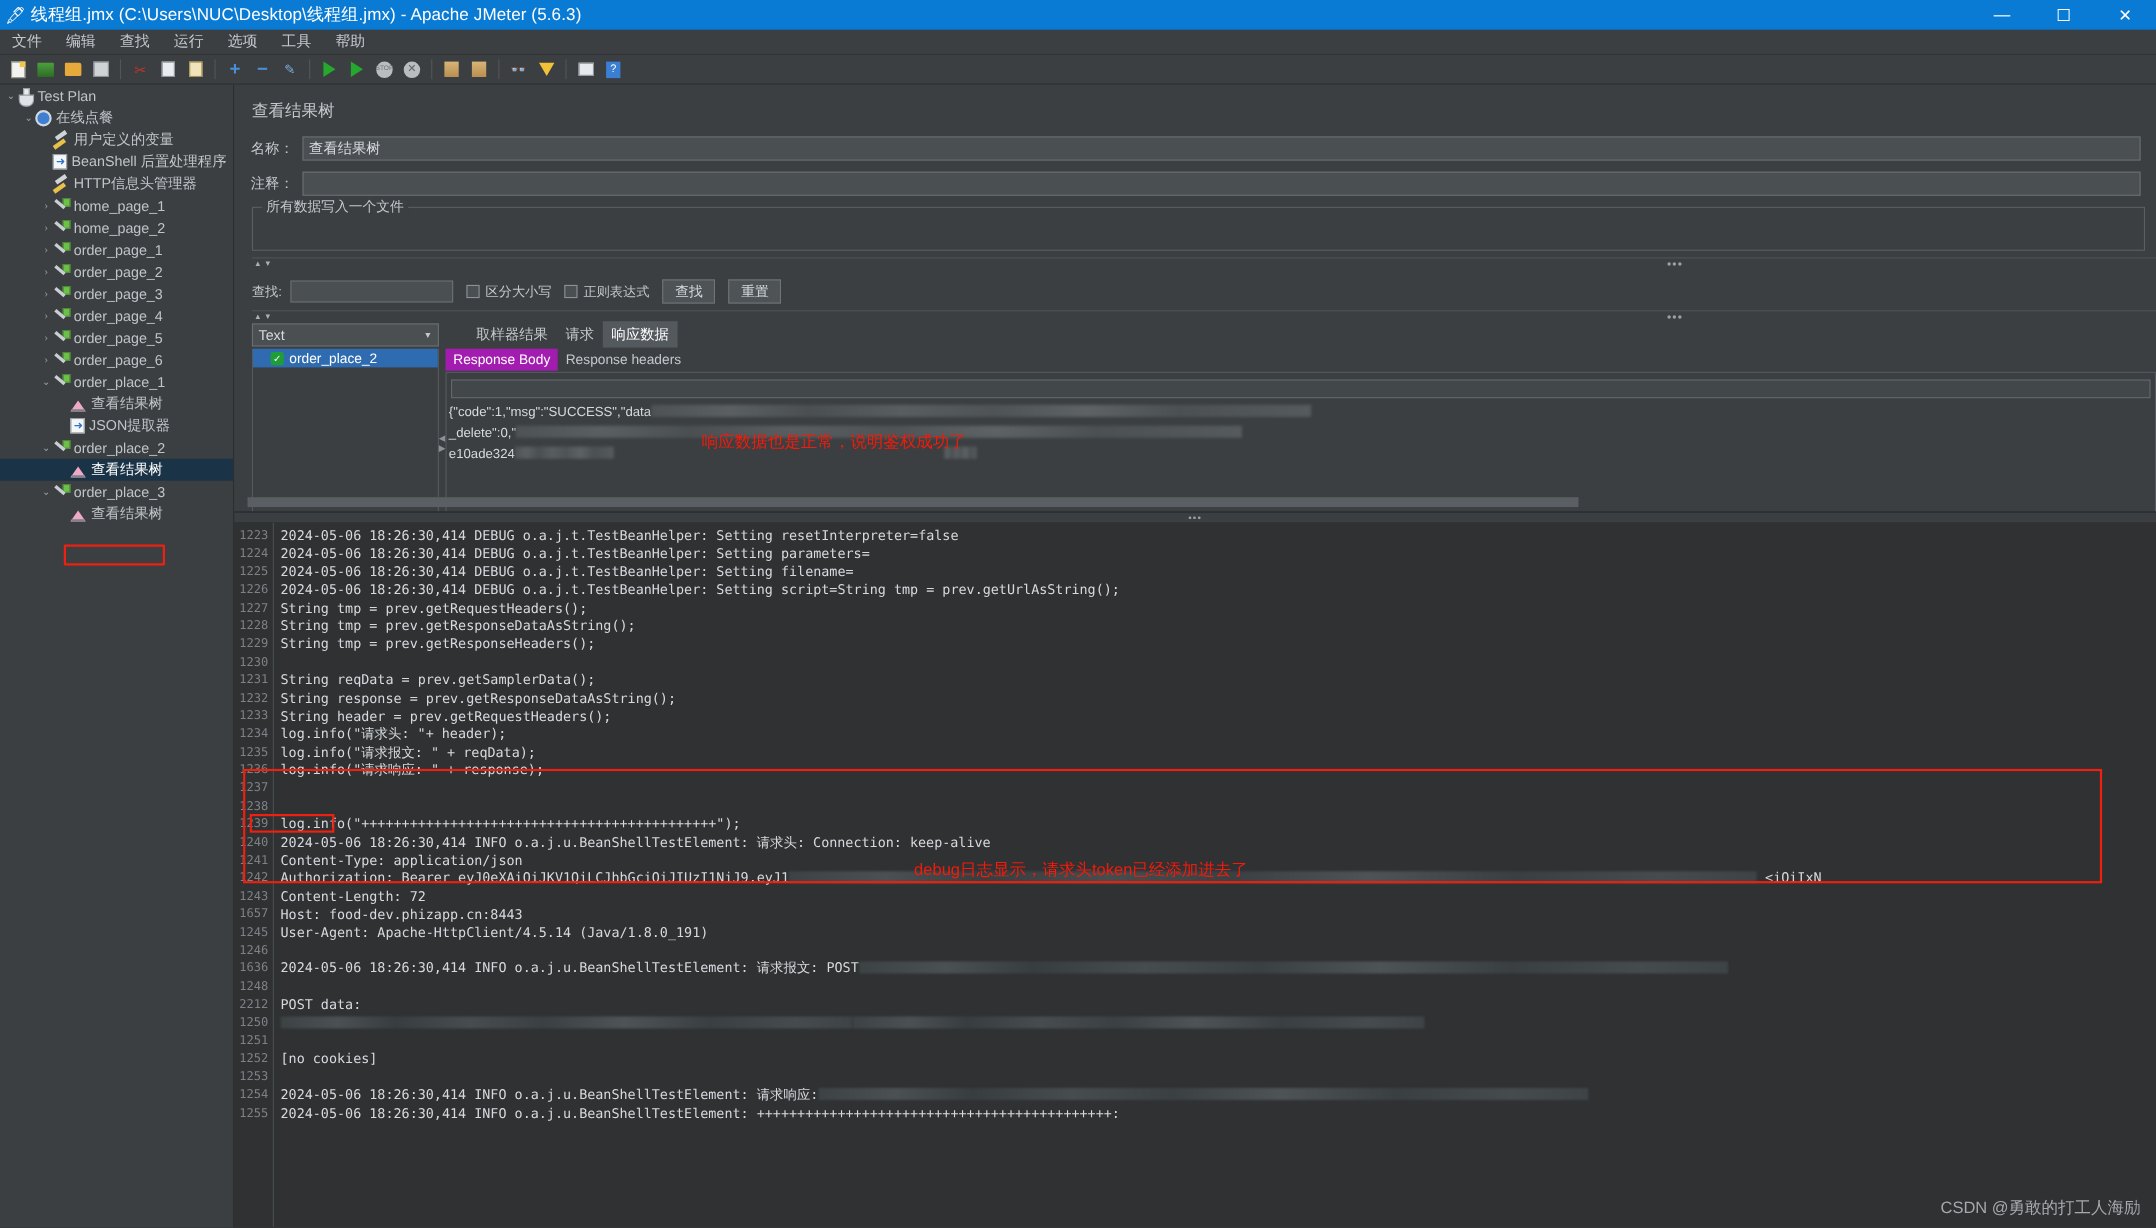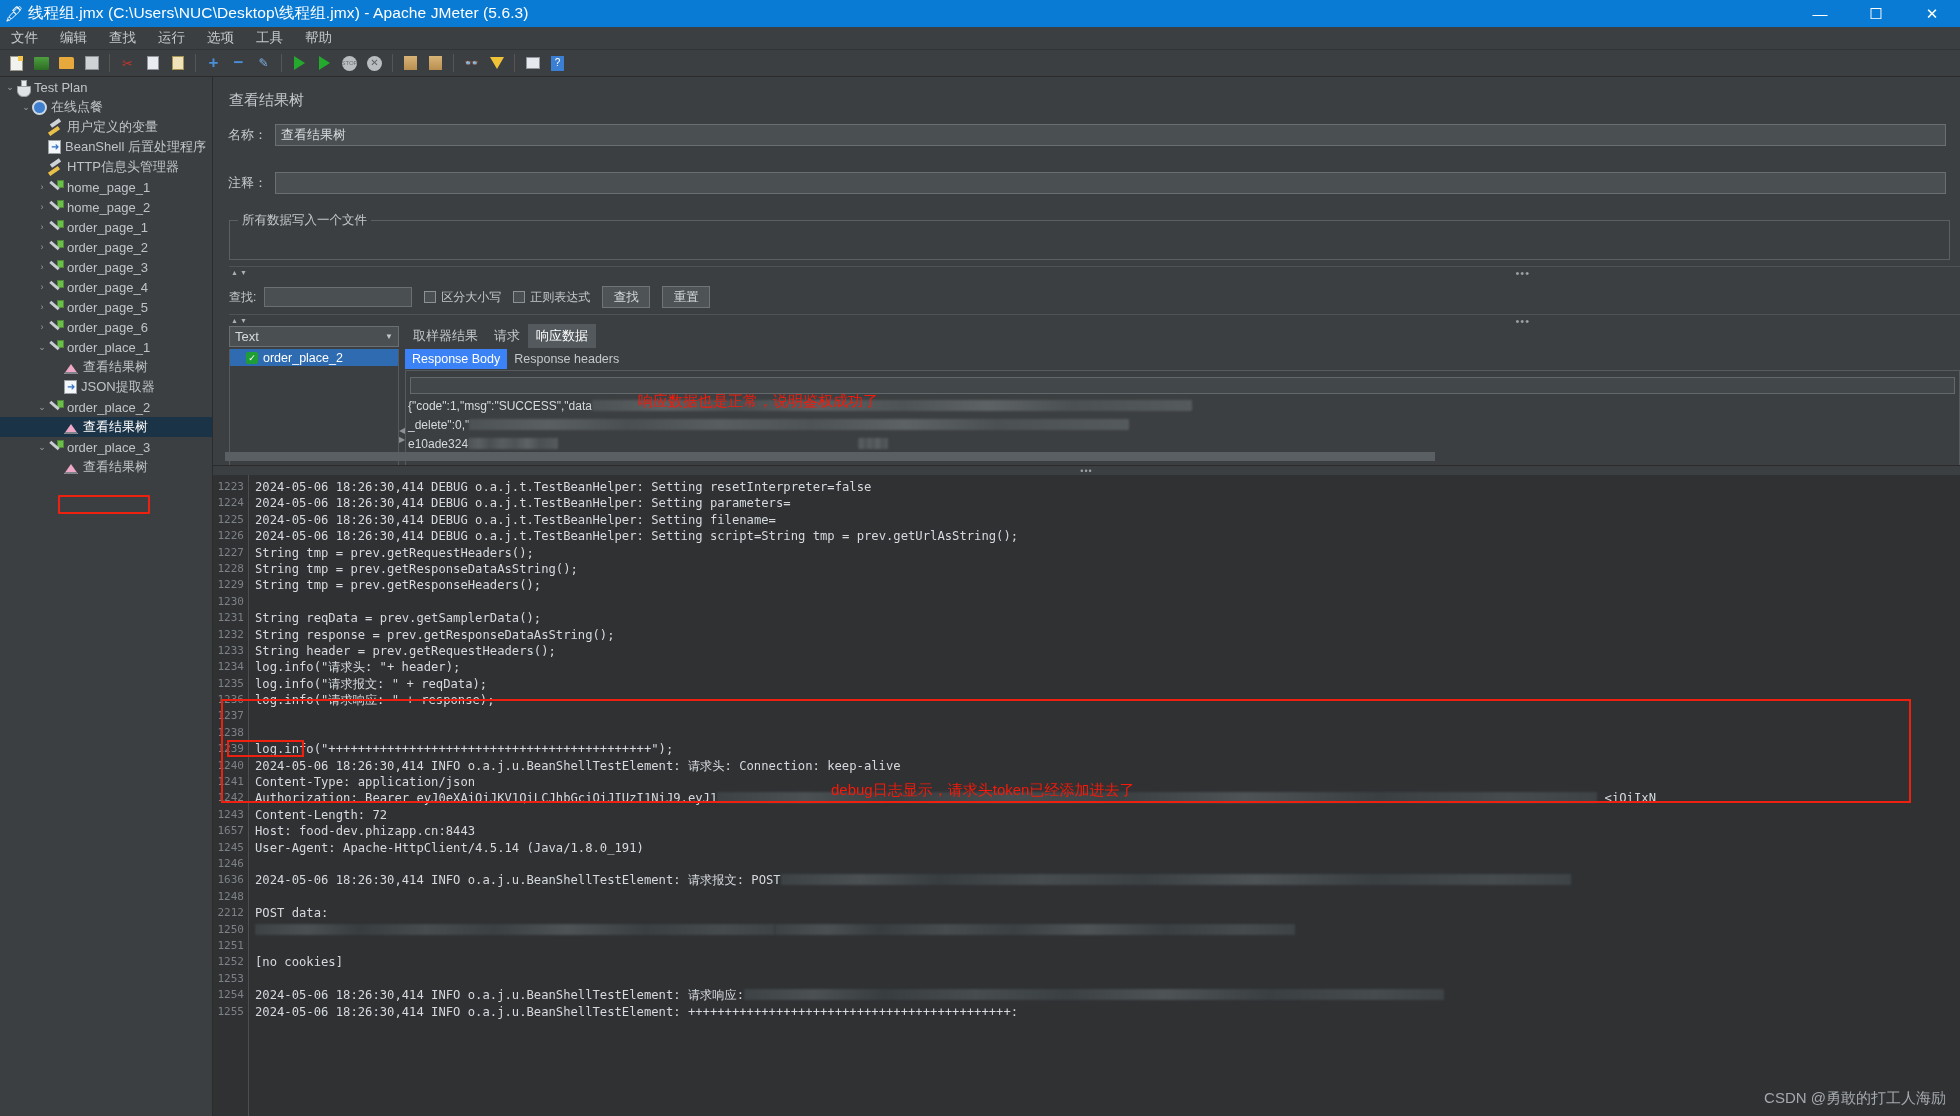--- a/index.html
+++ b/index.html
@@ -72,7 +72,7 @@
   .rp-inner { padding:10px 0 0 10px; position:relative; }
   .panel-title { font-size:15px; color:#c3c8cd; margin:4px 0 14px 6px; }
 
-  .frow { display:flex; align-items:center; margin-bottom:26px; padding-right:14px; }
+  .frow { display:flex; align-items:center; margin-bottom:10px; padding-right:14px; }
   .flabel { width:44px; text-align:right; font-size:13px; color:#c3c8cd; margin-right:8px; }
   .finput {
     flex:1; height:22px; background:#4a4f52;

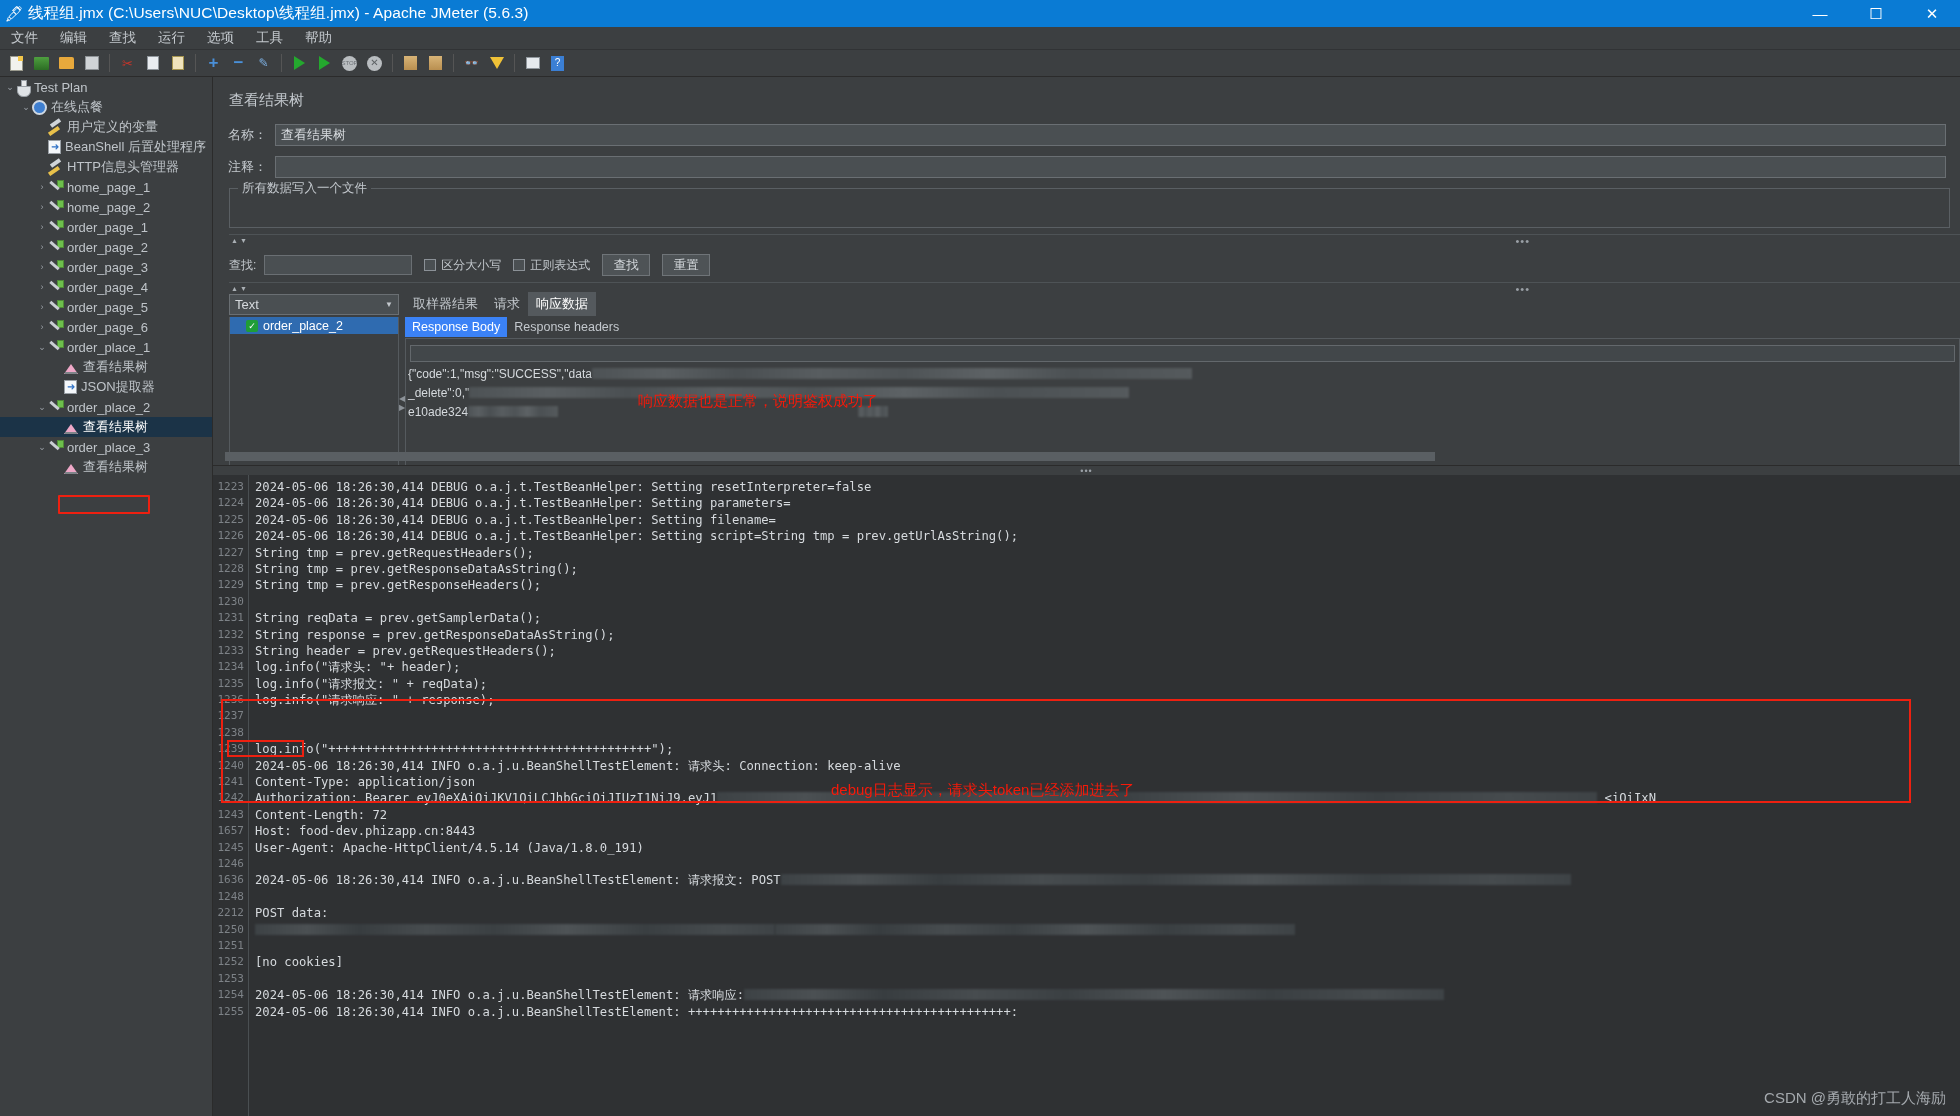--- a/index.html
+++ b/index.html
@@ -151,7 +151,7 @@
   .annot-red { color:#f51a0a; font-size:15px; }
 
   
-  .maintabs { display:flex; align-items:flex-end; height:22px; }
+  .maintabs { display:flex; align-items:flex-end; height:22px;margin-left:20px; }
   .mt { font-size:13px; padding:3px 8px; color:#c3c8cd; }
   .mt.active { background:#54595d; color:#ffffff; }
 

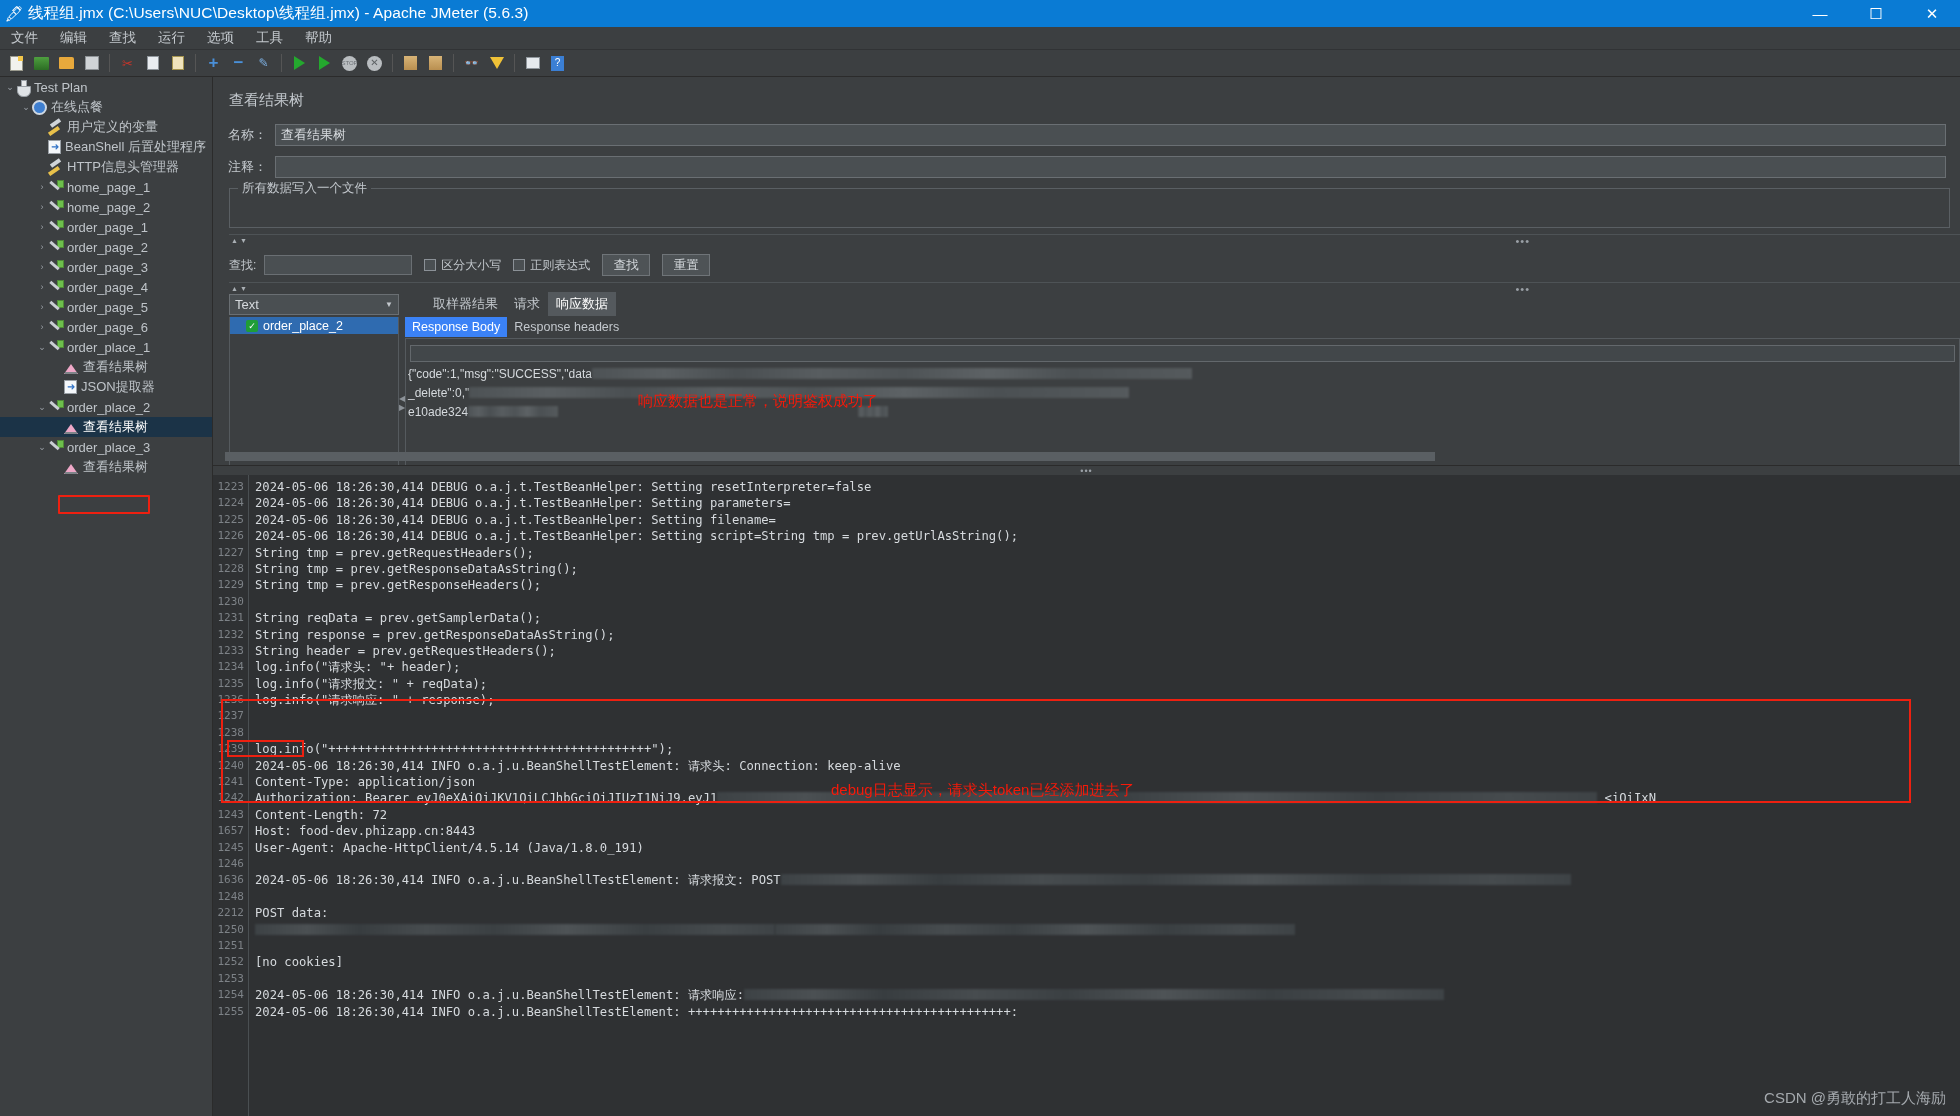--- a/index.html
+++ b/index.html
@@ -136,7 +136,7 @@
     font-size:12.5px; padding:3px 7px; color:#c3c8cd;
     background:transparent; border:none;
   }
-  .subtab.active { background:#3b82f6; color:#ffffff;margin-top:48px; }
+  .subtab.active { background:#a21caf; color:#ffffff;margin-top:48px; }
   .respbox { flex:1; border:1px solid #555a5e; background:#3c3f41; margin-top:1px; position:relative; overflow:hidden; }
   .resp-topfield { height:17px; border:1px solid #63686c; background:#42474a; margin:6px 4px 0 4px; }
   .resp-text {

